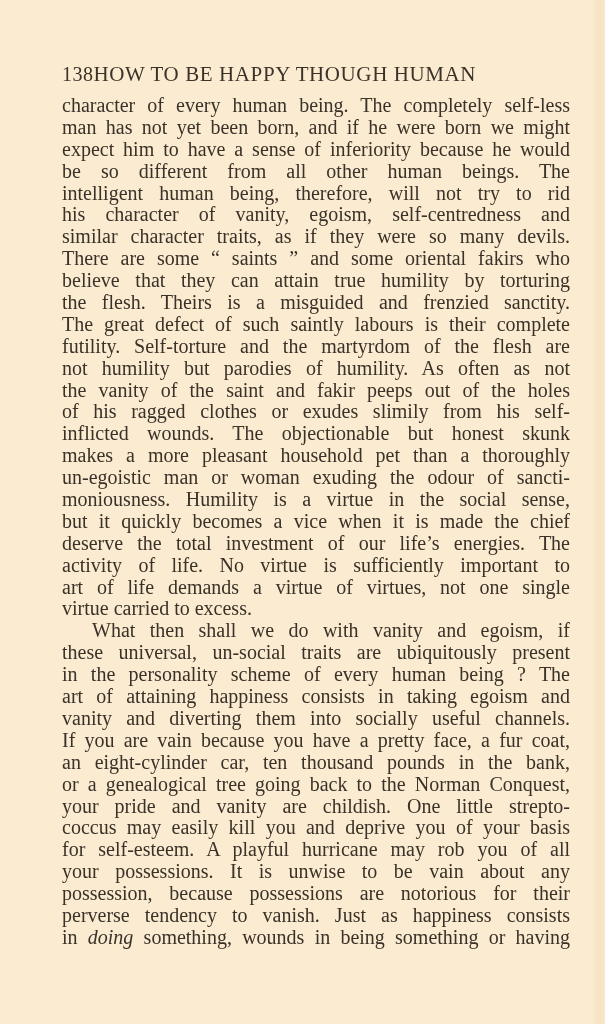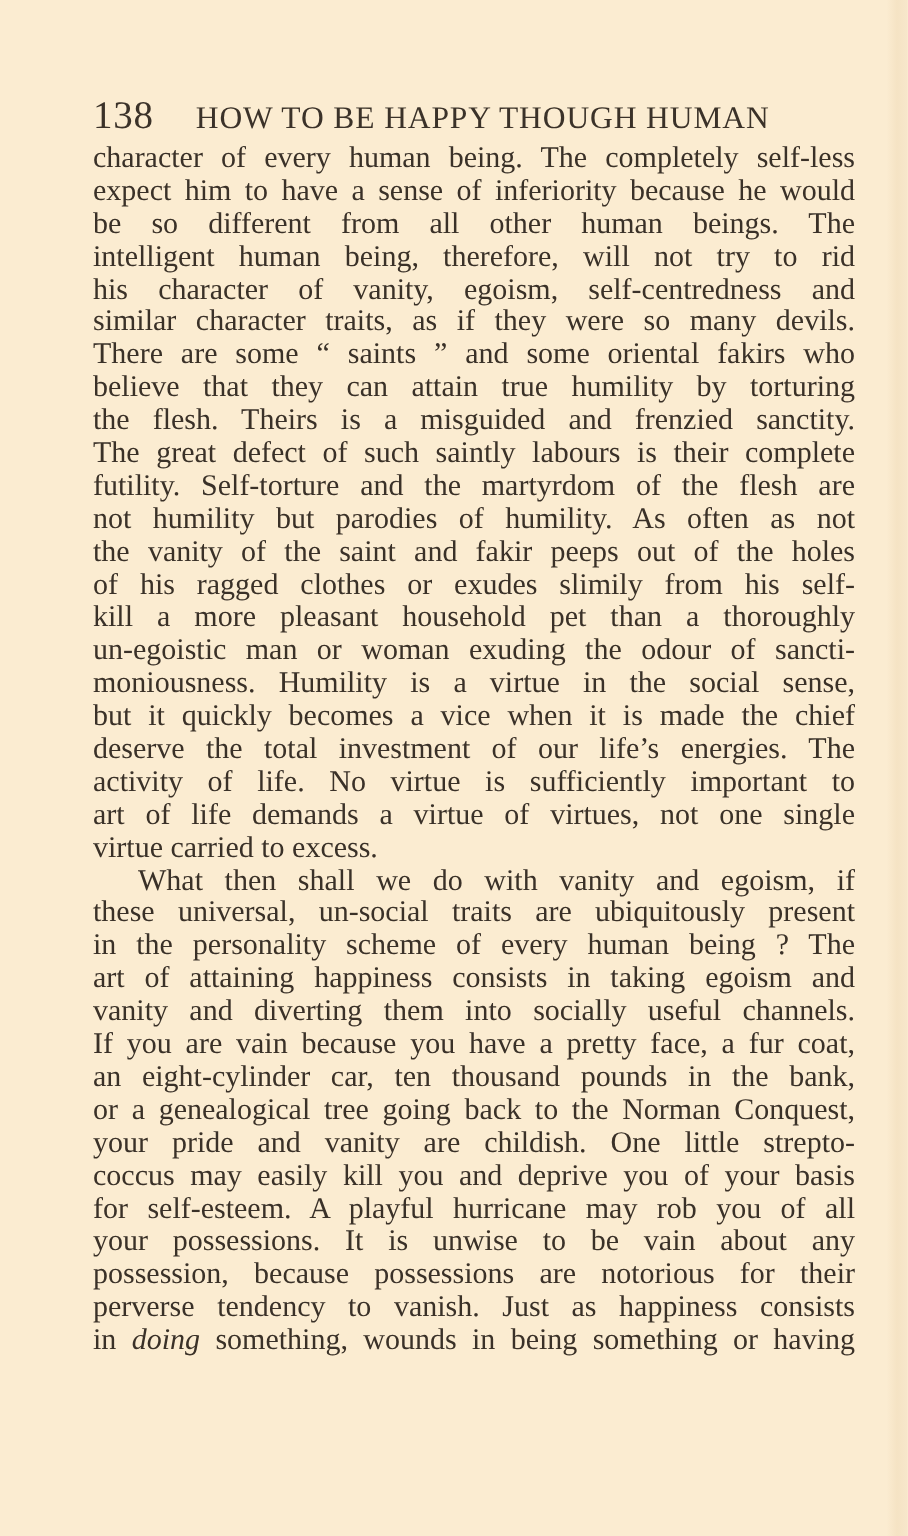--- a/index.html
+++ b/index.html
@@ -39,8 +39,8 @@
       white-space: nowrap;
     }
     .page-number {
-      font-size: 26px;
-      margin-right: 28px;
+      font-size: 20px;
+      margin-right: 0;
       letter-spacing: 0.5px;
     }
     .header-title {

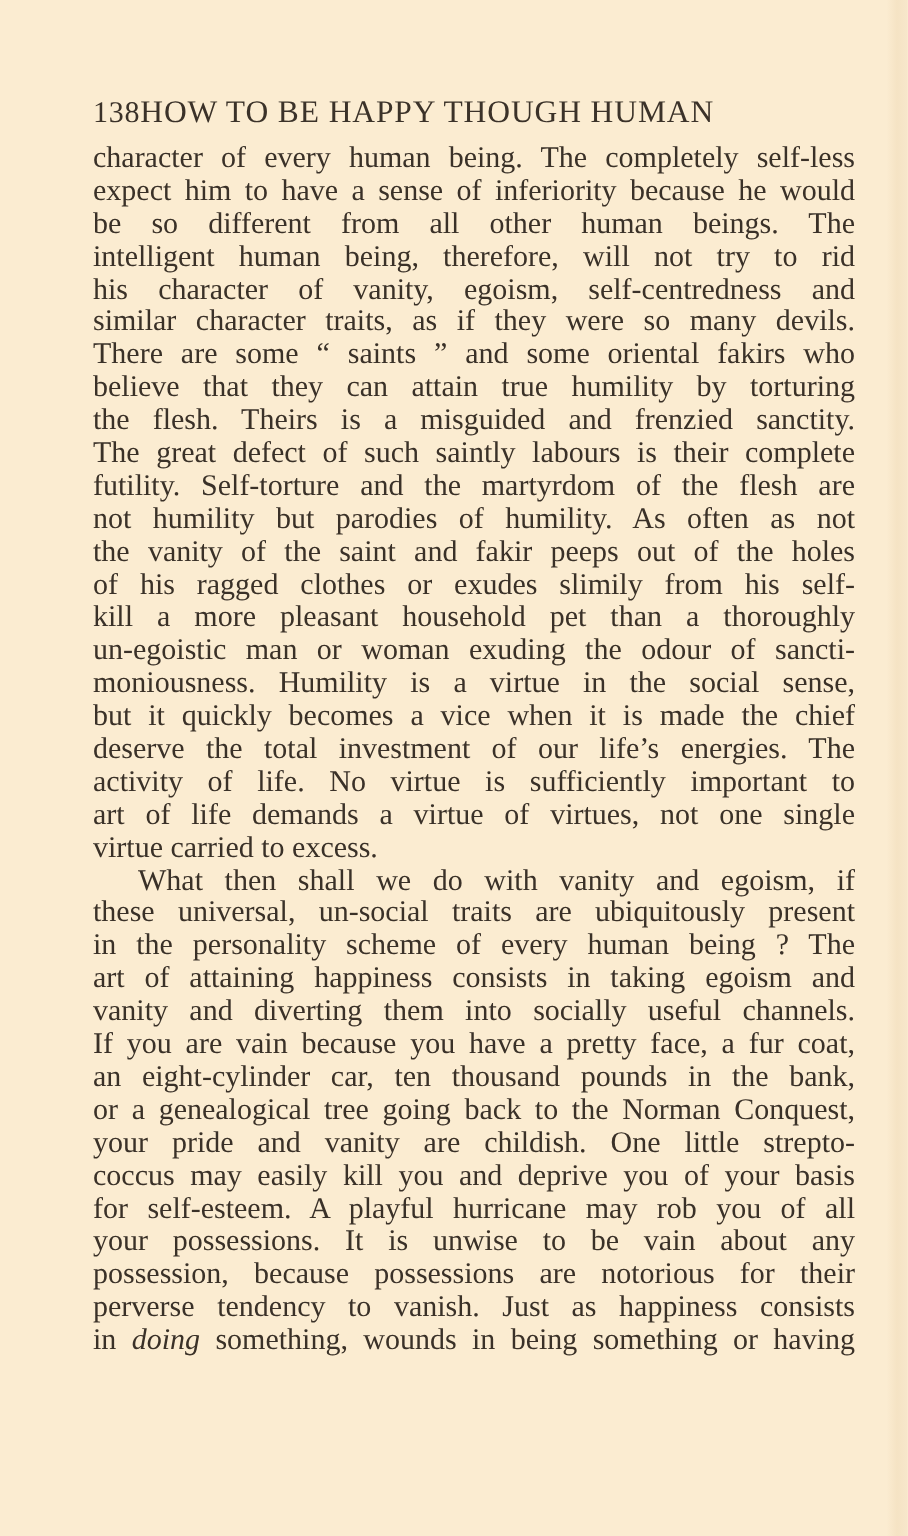--- a/index.html
+++ b/index.html
@@ -82,6 +82,7 @@
 
   <div class="body-text">
     <span class="line">character of every human being.  The completely self-less</span>
+    <span class="line">man has not yet been born, and if he were born we might</span>
     <span class="line">expect him to have a sense of inferiority because he would</span>
     <span class="line">be so different from all other human beings.  The</span>
     <span class="line">intelligent human being, therefore, will not try to rid</span>

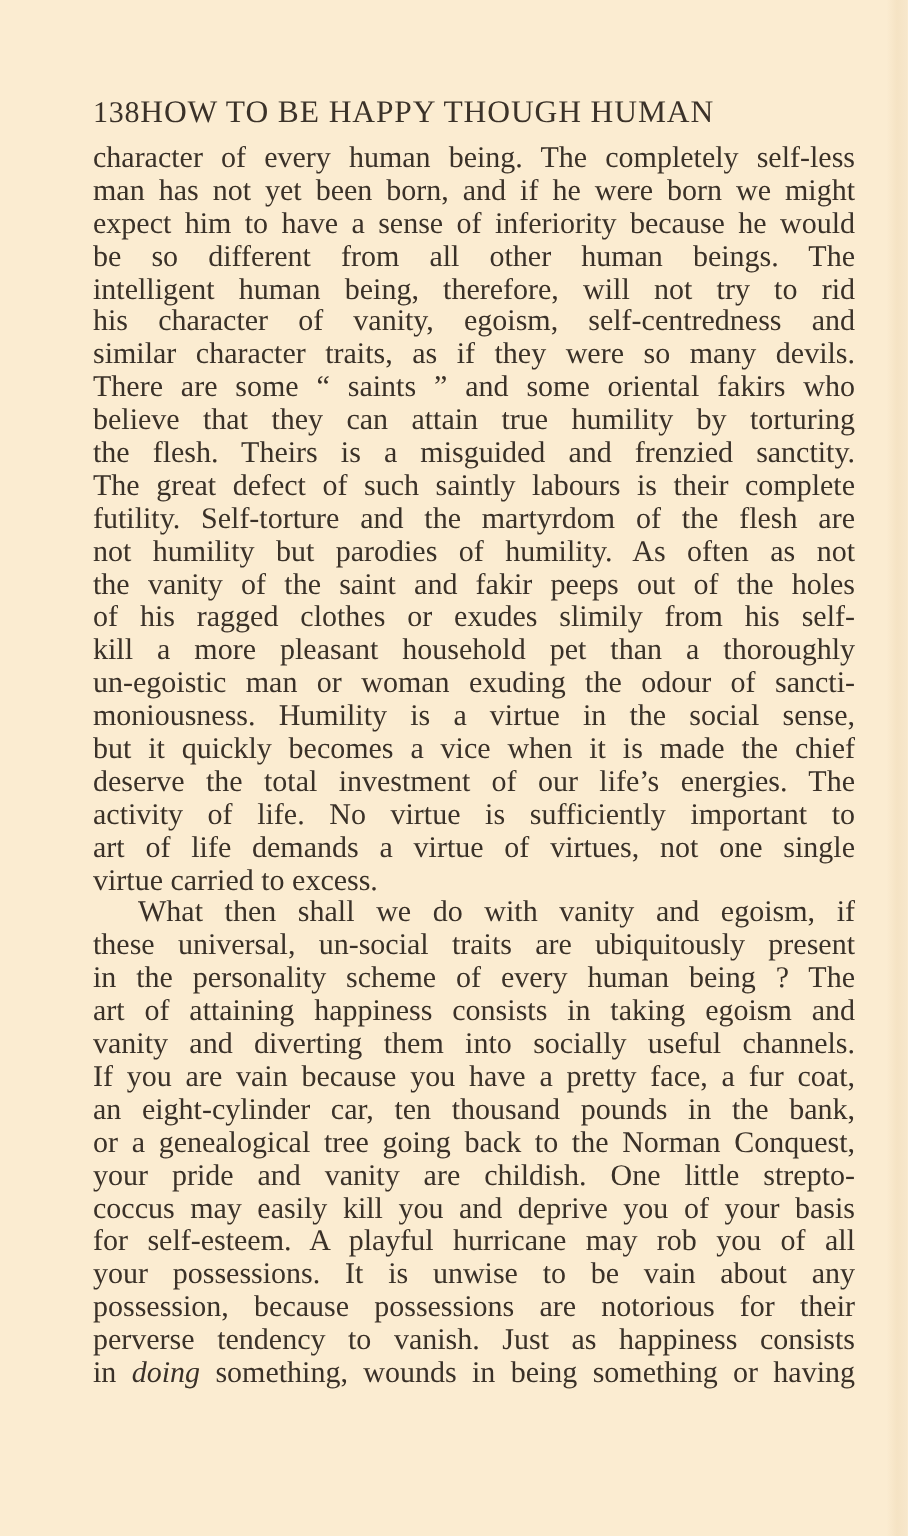--- a/index.html
+++ b/index.html
@@ -96,6 +96,7 @@
     <span class="line">not humility but parodies of humility.  As often as not</span>
     <span class="line">the vanity of the saint and fakir peeps out of the holes</span>
     <span class="line">of his ragged clothes or exudes slimily from his self-</span>
+    <span class="line">inflicted wounds.  The objectionable but honest skunk</span>
     <span class="line">kill a more pleasant household pet than a thoroughly</span>
     <span class="line">un-egoistic man or woman exuding the odour of sancti-</span>
     <span class="line">moniousness.  Humility is a virtue in the social sense,</span>

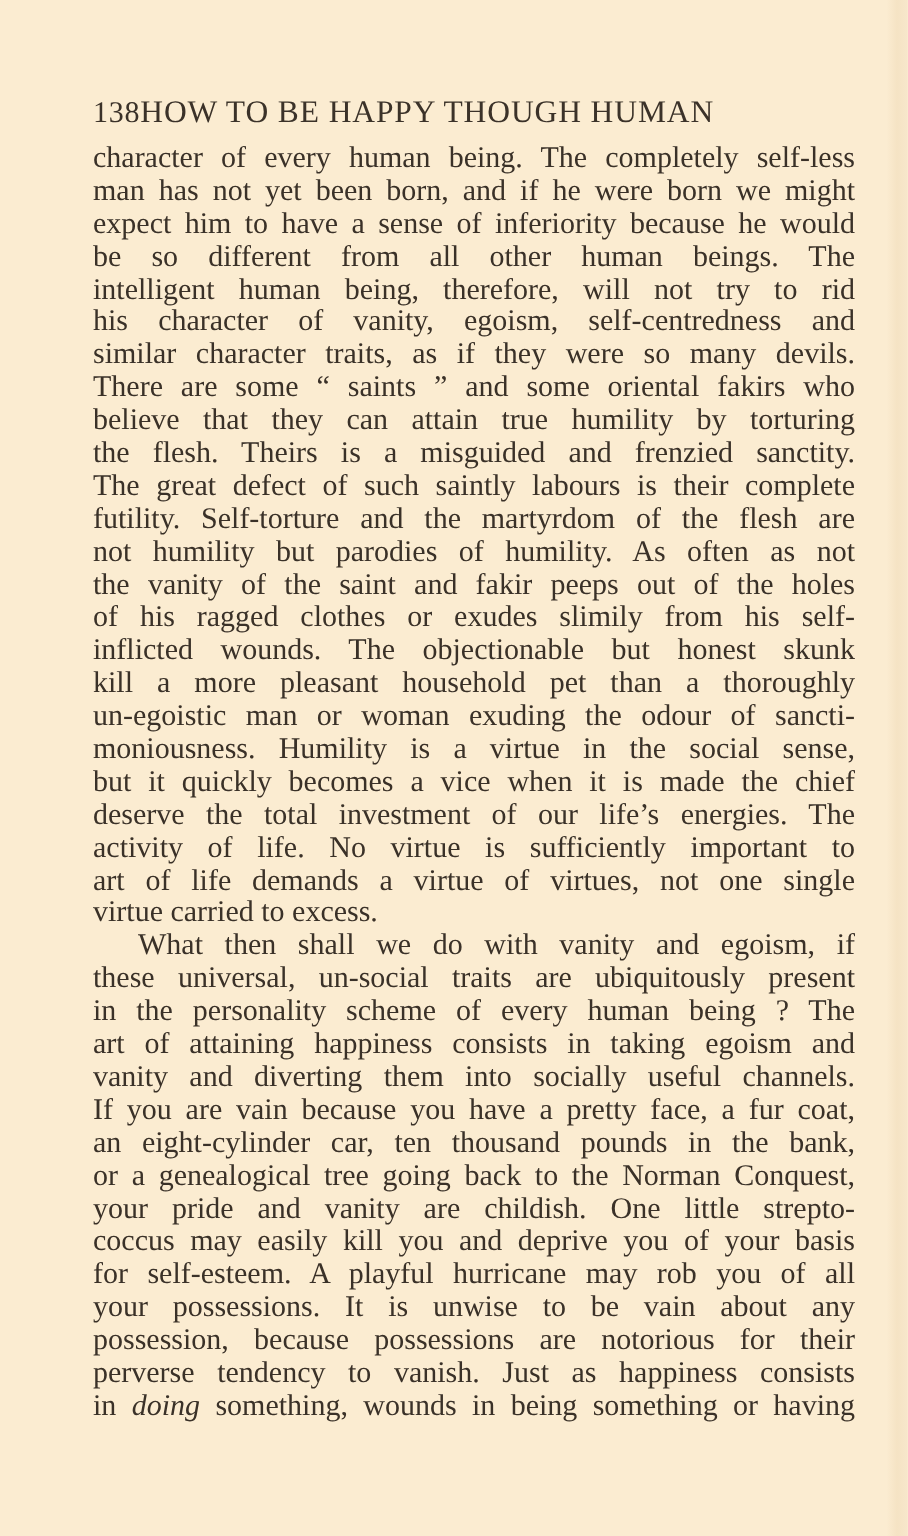--- a/index.html
+++ b/index.html
@@ -97,7 +97,7 @@
     <span class="line">the vanity of the saint and fakir peeps out of the holes</span>
     <span class="line">of his ragged clothes or exudes slimily from his self-</span>
     <span class="line">inflicted wounds.  The objectionable but honest skunk</span>
-    <span class="line">kill a more pleasant household pet than a thoroughly</span>
+    <span class="line">makes a more pleasant household pet than a thoroughly</span>
     <span class="line">un-egoistic man or woman exuding the odour of sancti-</span>
     <span class="line">moniousness.  Humility is a virtue in the social sense,</span>
     <span class="line">but it quickly becomes a vice when it is made the chief</span>

